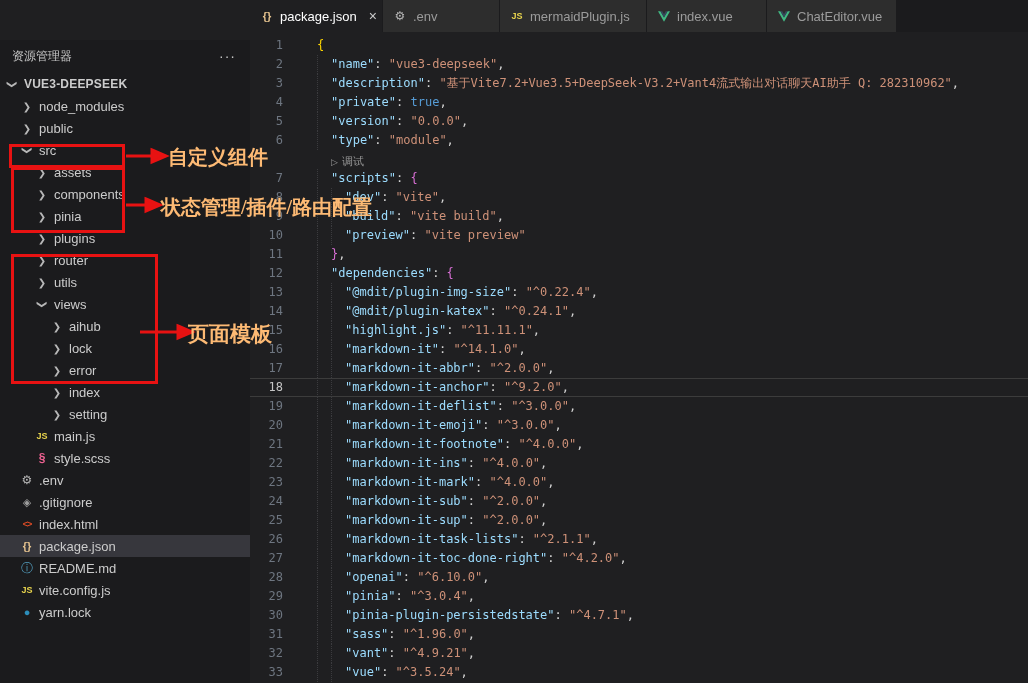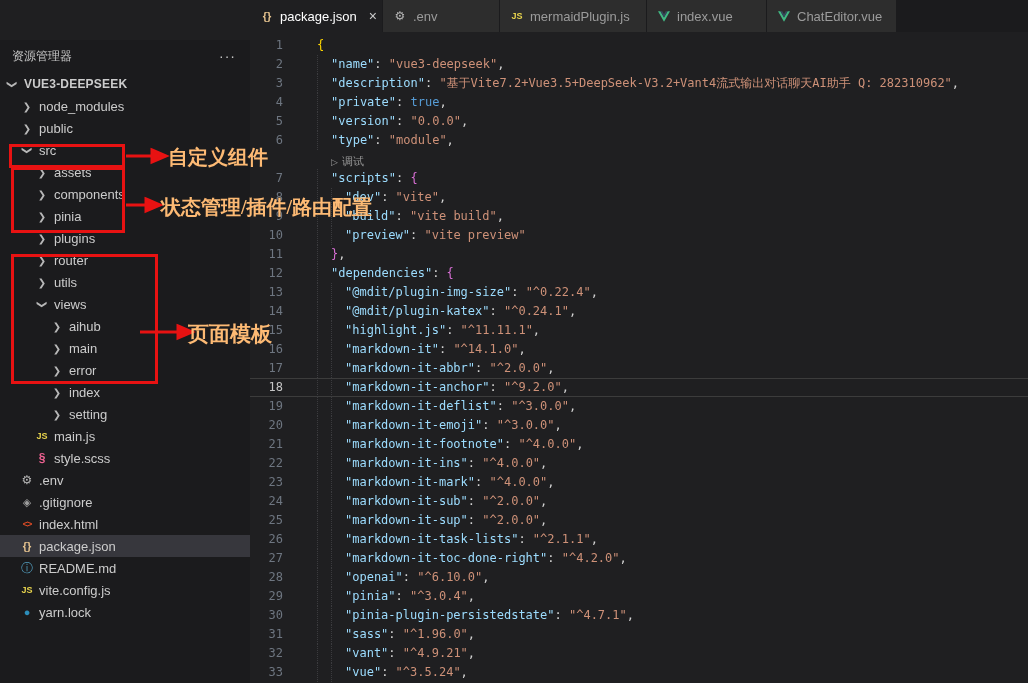--- a/index.html
+++ b/index.html
@@ -162,7 +162,7 @@
         </div>
         <div class="trow" style="padding-left: 49px;">
           <span class="chev">❯</span>
-          <span class="tlabel">main</span>
+          <span class="tlabel">lock</span>
         </div>
         <div class="trow" style="padding-left: 49px;">
           <span class="chev">❯</span>

